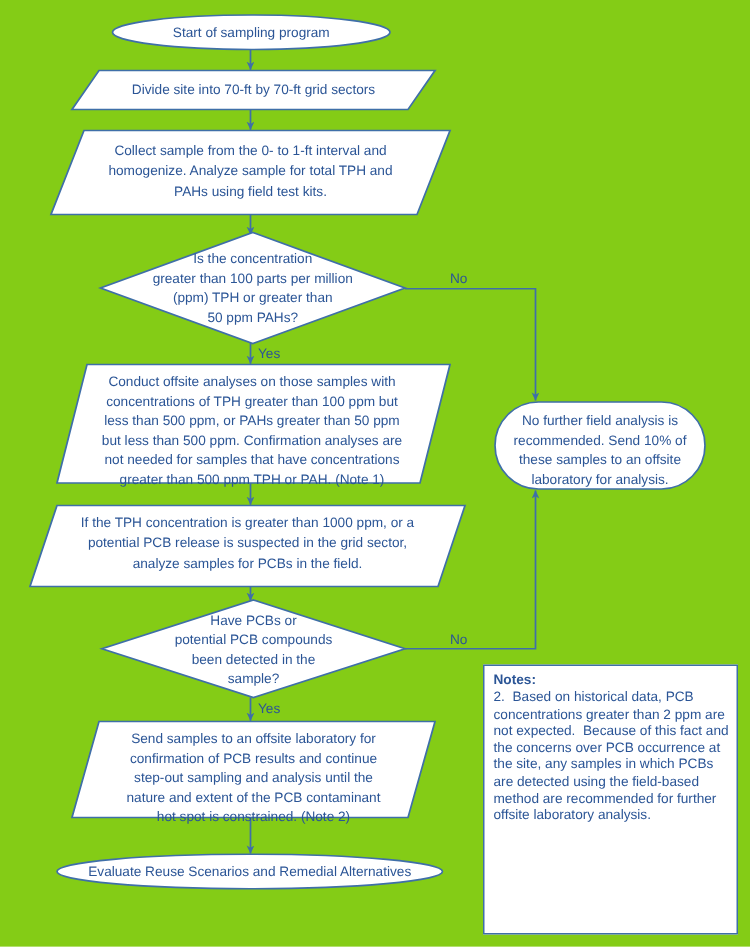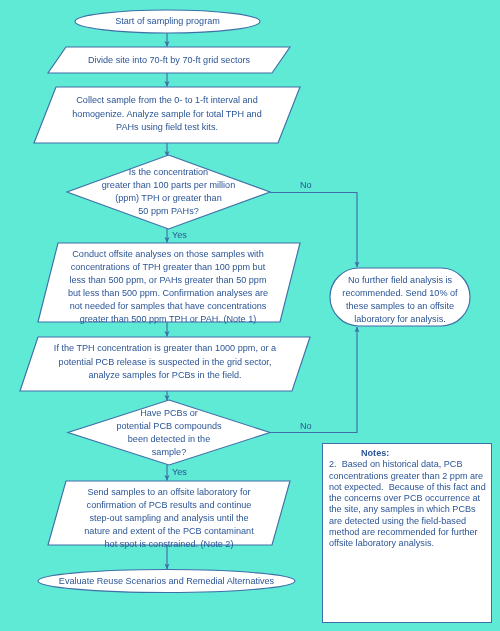--- a/index.html
+++ b/index.html
@@ -18,7 +18,7 @@
     position: relative;
     width: 500px;
     height: 631px;
-    background: #5eead4;
+    background: #84cc16;
   }
   svg#flow-svg {
     position: absolute;

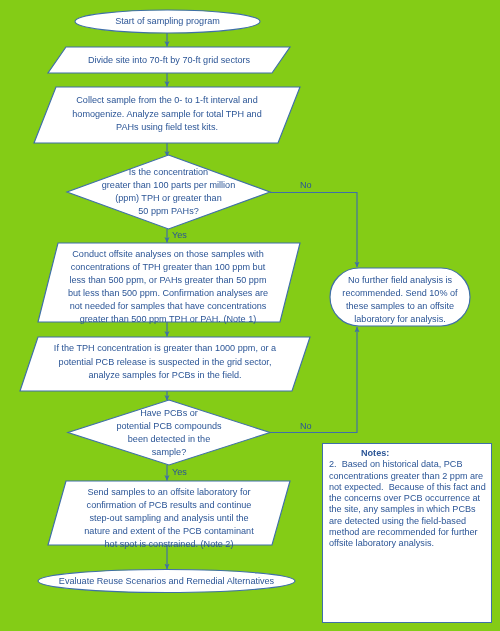--- a/index.html
+++ b/index.html
@@ -74,7 +74,6 @@
   .notes-title {
     font-weight: bold;
     display: block;
-    margin-left: 32px;
   }
   .notes-item {
     display: block;

